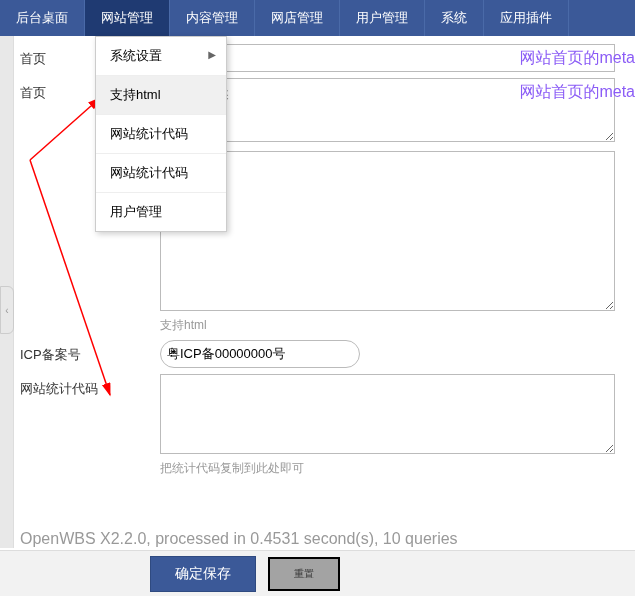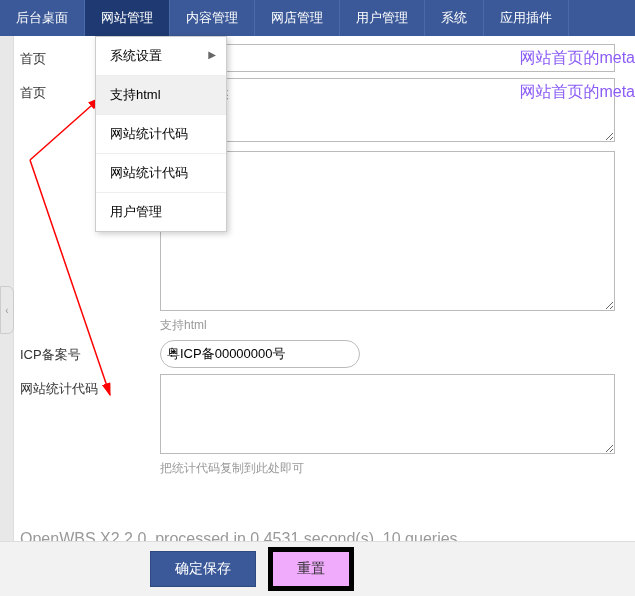--- a/index.html
+++ b/index.html
@@ -24,7 +24,7 @@
 .hint{color:#999;font-size:12px;margin-top:3px}
 .side-hint{color:#8b5cf6;font-size:16px;padding-top:4px;white-space:nowrap}
 .footer-info{position:absolute;left:20px;bottom:48px;color:#999;font-size:16px}
-.bottombar{position:absolute;left:0;right:0;bottom:0;height:55px;background:#f2f2f2;border-top:1px solid #ddd;display:flex;align-items:center;padding-left:150px;gap:12px}
+.bottombar{position:absolute;left:0;right:0;bottom:0;height:46px;background:#f2f2f2;border-top:1px solid #ddd;display:flex;align-items:center;padding-left:150px;gap:12px}
 .btn-primary{background:#3b5998;color:#fff;border:1px solid #2f4a80;padding:8px 24px;cursor:pointer;font-size:14px}
 .btn-default{background:#f0abfc;color:#333;border:5px solid #000000;padding:8px 24px;cursor:pointer;font-size:14px}
 .arrows{position:absolute;top:0;left:0;pointer-events:none;z-index:50}

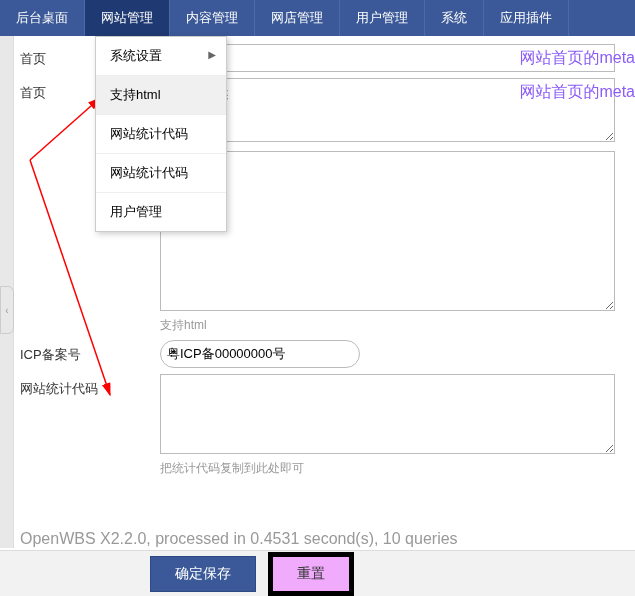--- a/index.html
+++ b/index.html
@@ -26,7 +26,7 @@
 .footer-info{position:absolute;left:20px;bottom:48px;color:#999;font-size:16px}
 .bottombar{position:absolute;left:0;right:0;bottom:0;height:46px;background:#f2f2f2;border-top:1px solid #ddd;display:flex;align-items:center;padding-left:150px;gap:12px}
 .btn-primary{background:#3b5998;color:#fff;border:1px solid #2f4a80;padding:8px 24px;cursor:pointer;font-size:14px}
-.btn-default{background:#f0abfc;color:#333;border:5px solid #000000;padding:8px 24px;cursor:pointer;font-size:14px}
+.btn-default{background:#a3a3a3;color:#333;border:2px solid #000000;padding:8px 24px;cursor:pointer;font-size:10px}
 .arrows{position:absolute;top:0;left:0;pointer-events:none;z-index:50}
 .ta-big{height:160px}
 .ta-med{height:64px}

